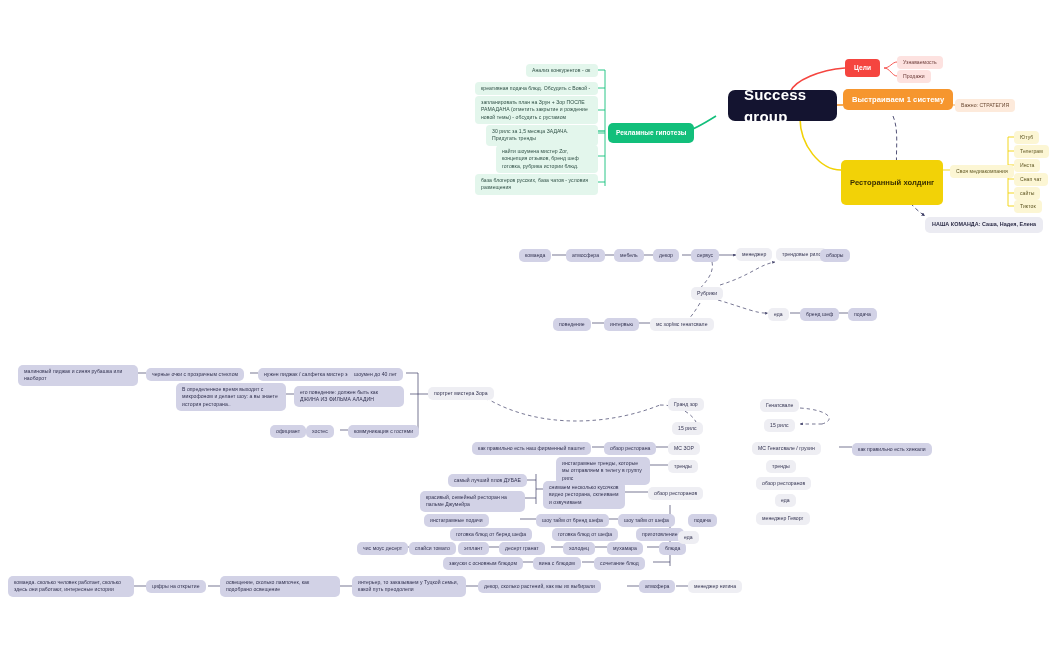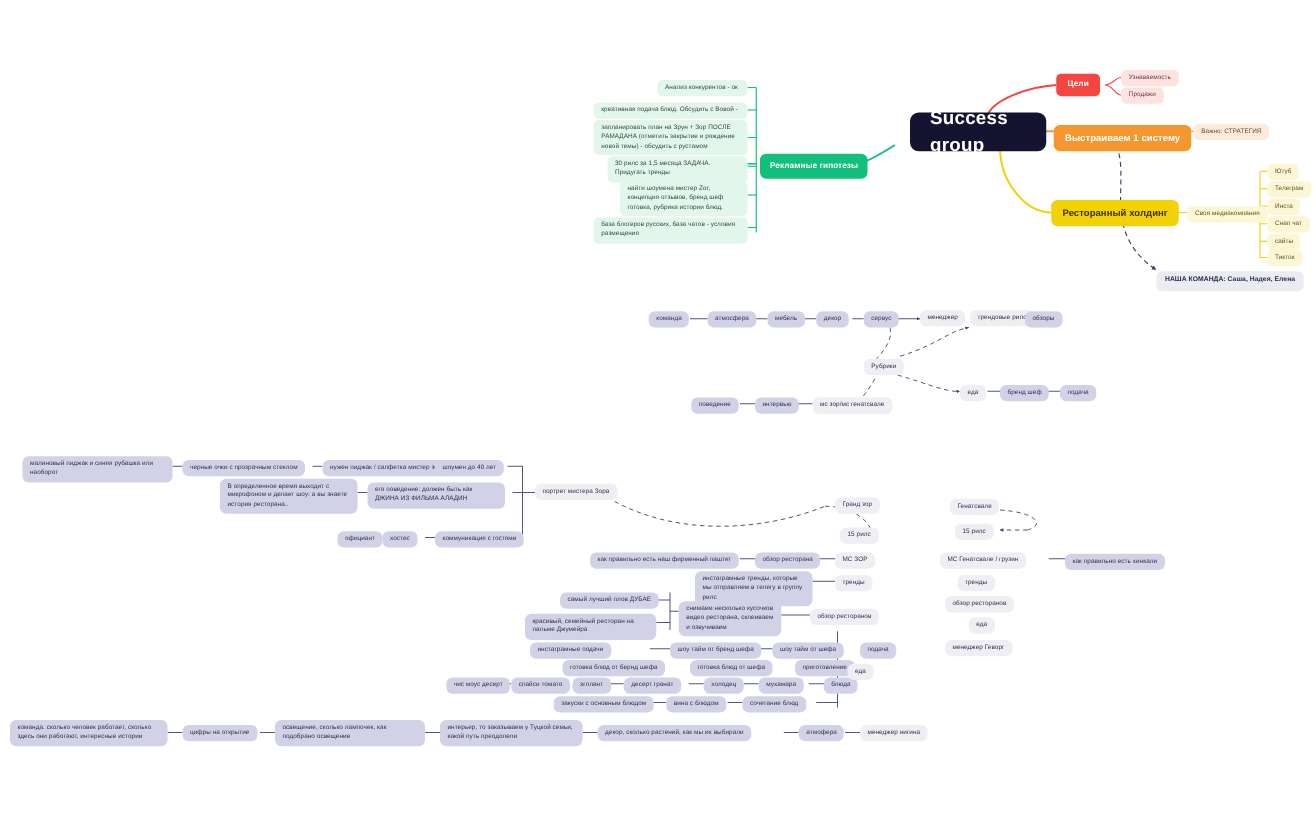--- a/index.html
+++ b/index.html
@@ -250,7 +250,7 @@
   <div class="node redlite" style="left:897px; top:56px;">Узнаваемость</div>
   <div class="node redlite" style="left:897px; top:70px;">Продажи</div>
 
-  <div class="node orange" style="left:843px; top:100px;text-align:center;">Выстраиваем 1 систему</div>
+  <div class="node orange" style="left:843px; top:89px;text-align:center;">Выстраиваем 1 систему</div>
   <div class="node orangelite" style="left:955px; top:99px;">Важно: СТРАТЕГИЯ</div>
 
   <div class="node yellow" style="left:841px; top:160px;">Ресторанный холдинг</div>

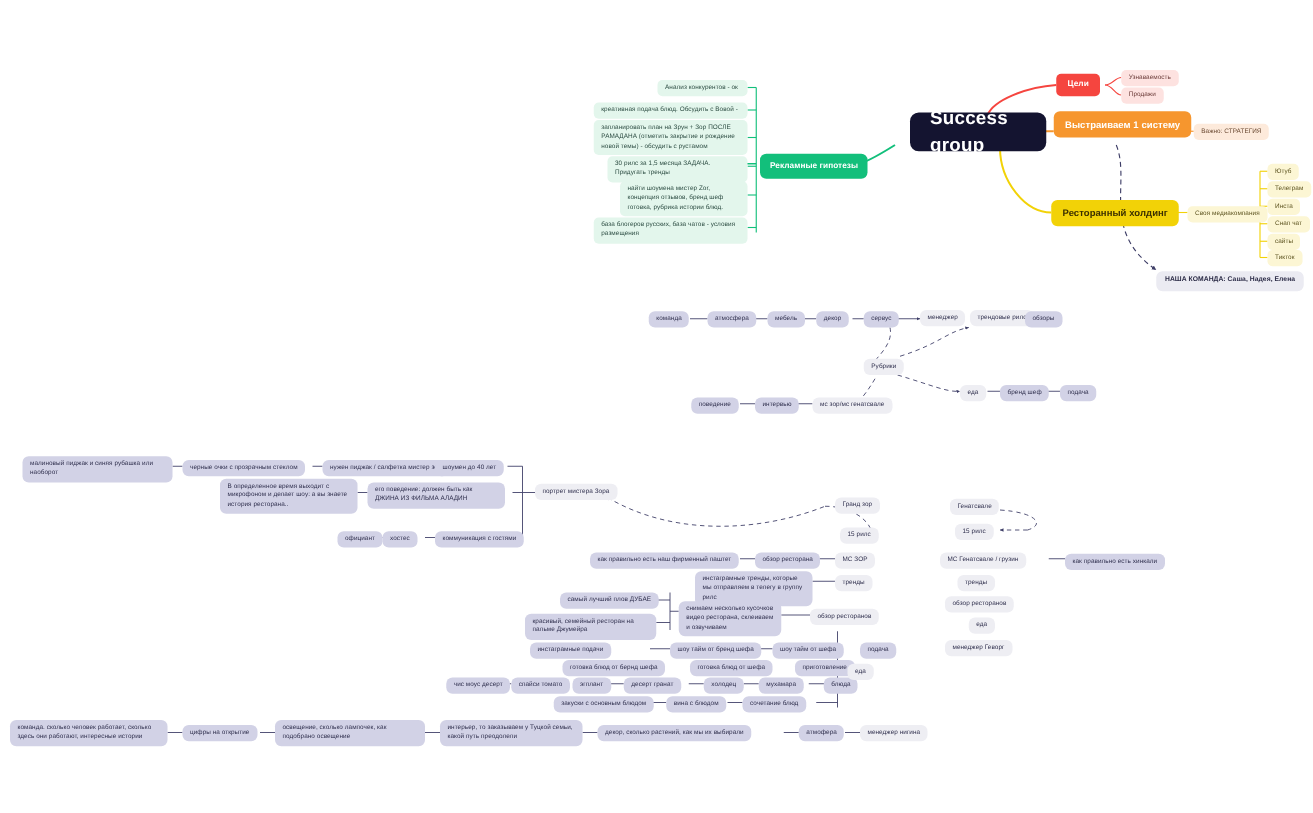--- a/index.html
+++ b/index.html
@@ -89,7 +89,7 @@
     color: #3b3000;
     font-size: 7.6px;
     font-weight: 700;
-    padding: 5px 9px;
+    padding: 17px 9px;
     border-radius: 5px;
   }
   .node.yellowlite {

